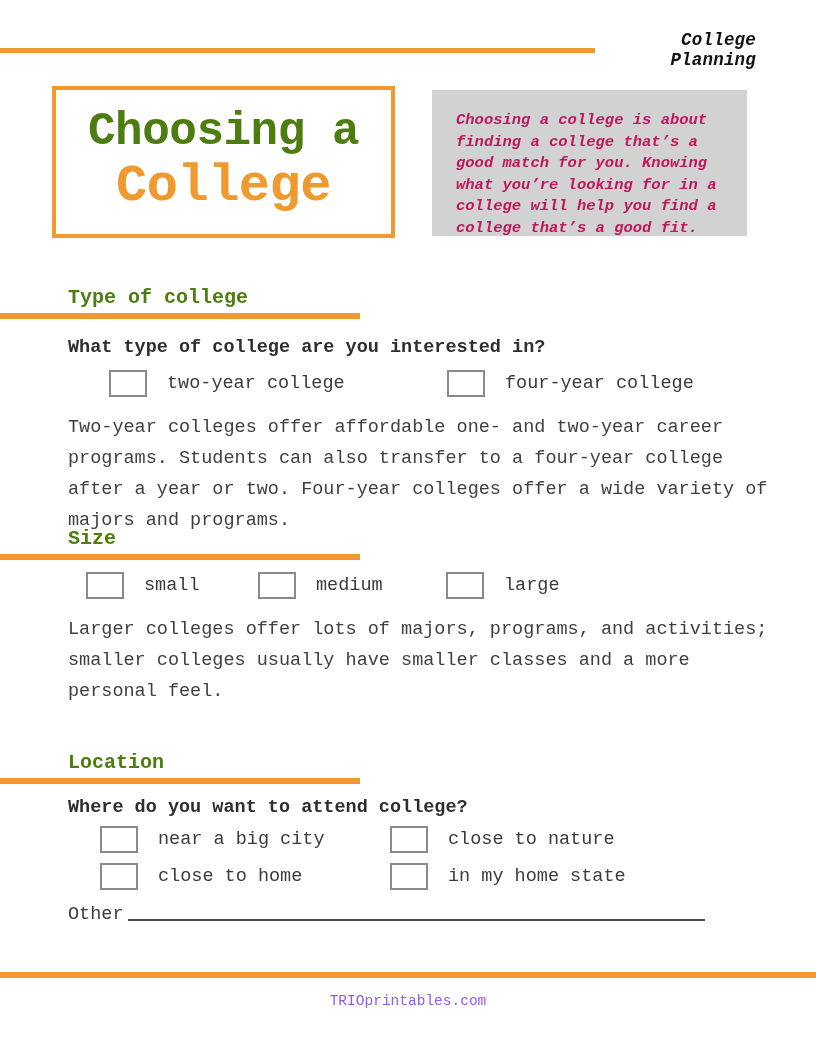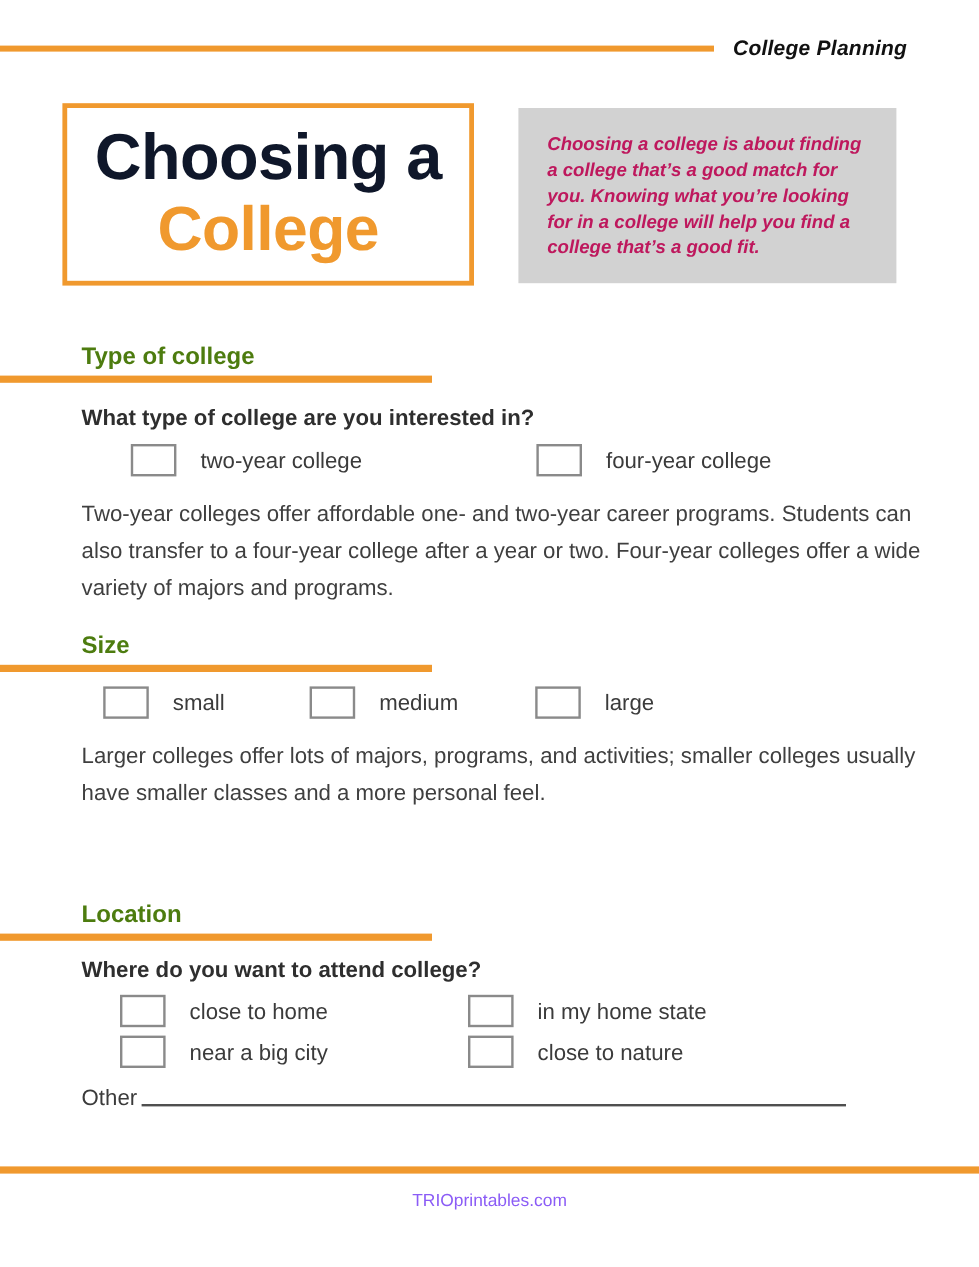--- a/index.html
+++ b/index.html
@@ -9,7 +9,7 @@
     width: 816px;
     height: 1056px;
     background: #ffffff;
-    font-family: Liberation Sans, sans-serif;
+    font-family: Liberation Mono, monospace;
     overflow: hidden;
     margin: 0 auto;
   }

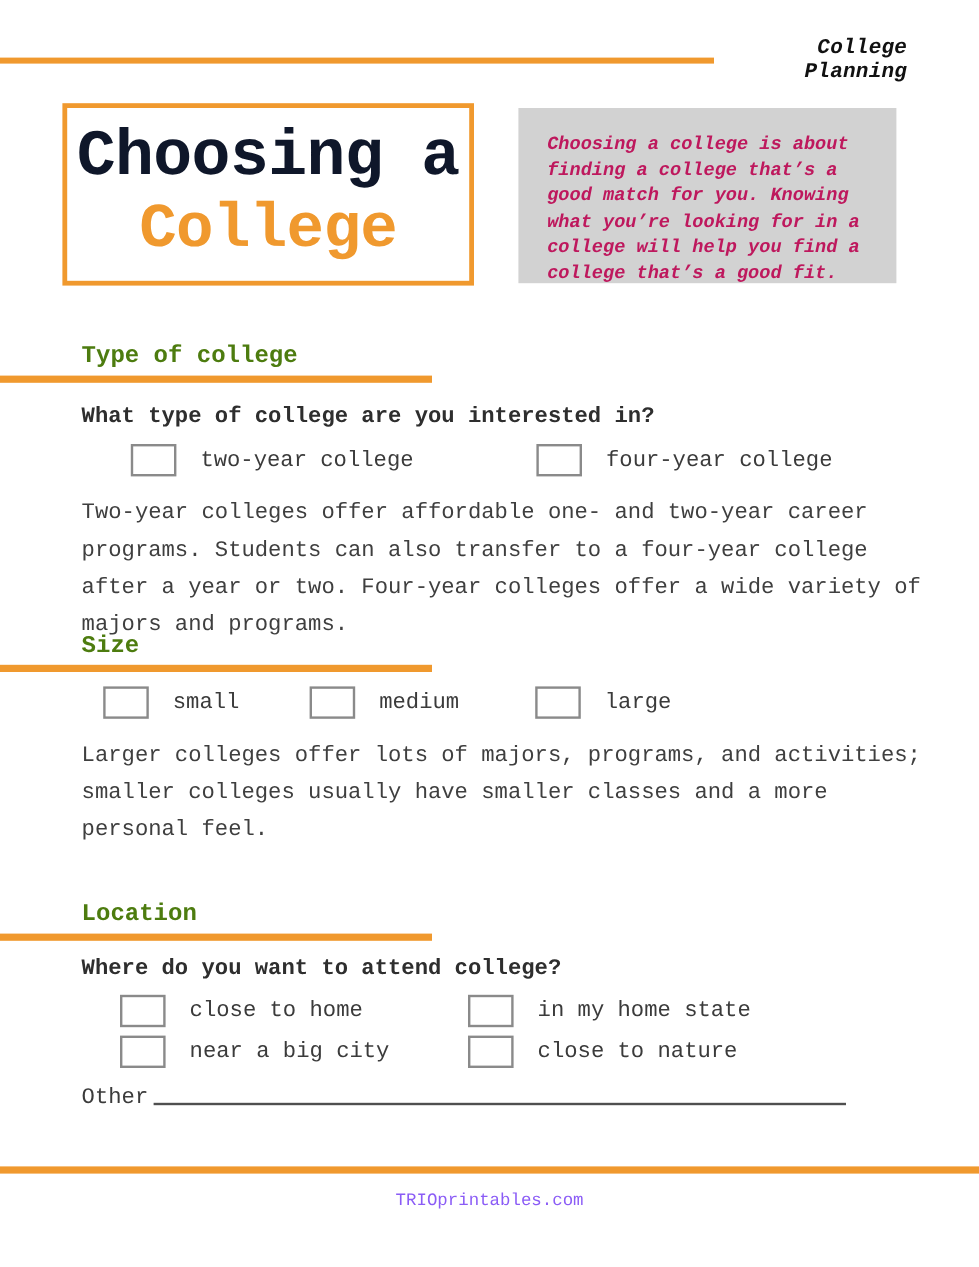--- a/index.html
+++ b/index.html
@@ -50,9 +50,9 @@
     justify-content: center;
   }
   .title-line1 {
-    font-size: 54px;
+    font-size: 46px;
     font-weight: 800;
-    color: #0f172a;
+    color: #4d7c0f;
     letter-spacing: -0.5px;
     line-height: 1.1;
   }

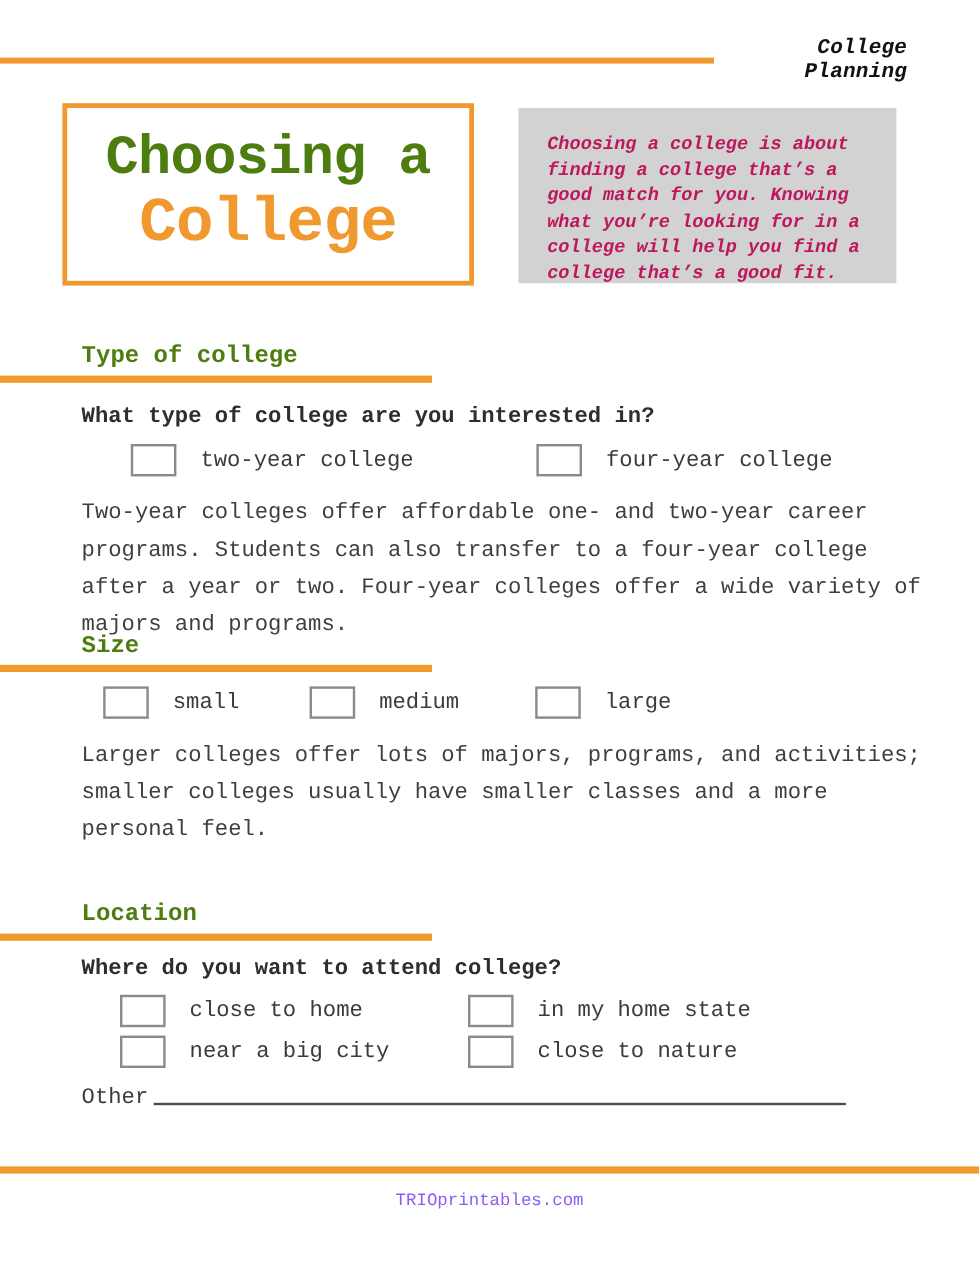--- a/index.html
+++ b/index.html
@@ -228,6 +228,16 @@
     <div class="section-heading">Location</div>
     <div class="section-rule"></div>
     <div class="question q-tight">Where do you want to attend college?</div>
+    <div class="options-row opt-row-3 opt-row-3b">
+      <div class="opt-group w290">
+        <span class="checkbox"></span>
+        <span class="opt-label">near a big city</span>
+      </div>
+      <div class="opt-group">
+        <span class="checkbox"></span>
+        <span class="opt-label">close to nature</span>
+      </div>
+    </div>
     <div class="options-row opt-row-3">
       <div class="opt-group w290">
         <span class="checkbox"></span>
@@ -236,16 +246,6 @@
       <div class="opt-group">
         <span class="checkbox"></span>
         <span class="opt-label">in my home state</span>
-      </div>
-    </div>
-    <div class="options-row opt-row-3 opt-row-3b">
-      <div class="opt-group w290">
-        <span class="checkbox"></span>
-        <span class="opt-label">near a big city</span>
-      </div>
-      <div class="opt-group">
-        <span class="checkbox"></span>
-        <span class="opt-label">close to nature</span>
       </div>
     </div>
     <div class="other-row">

